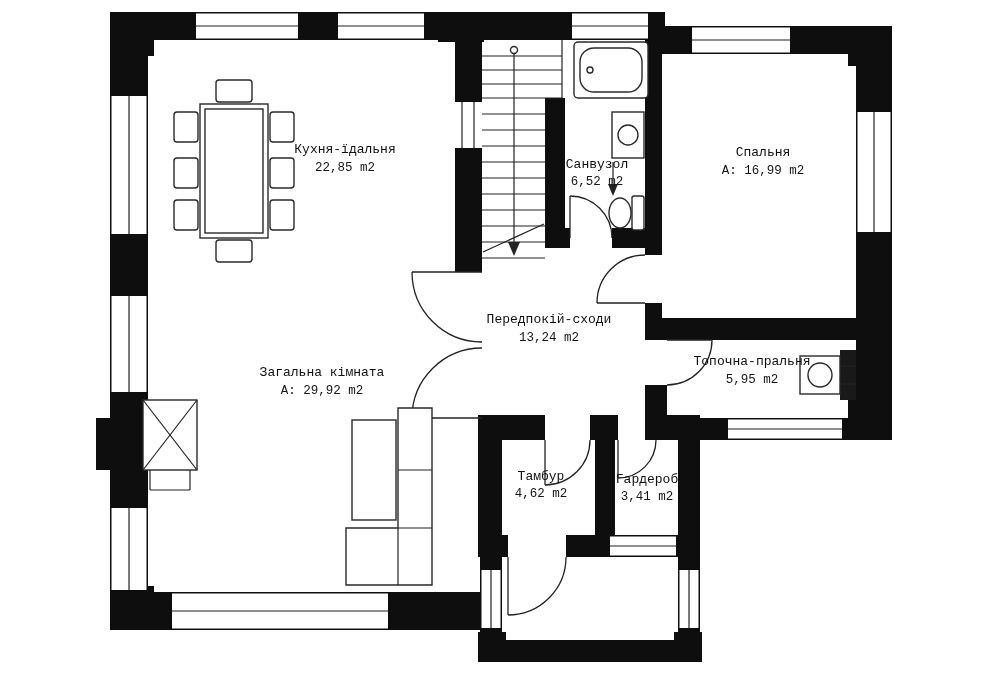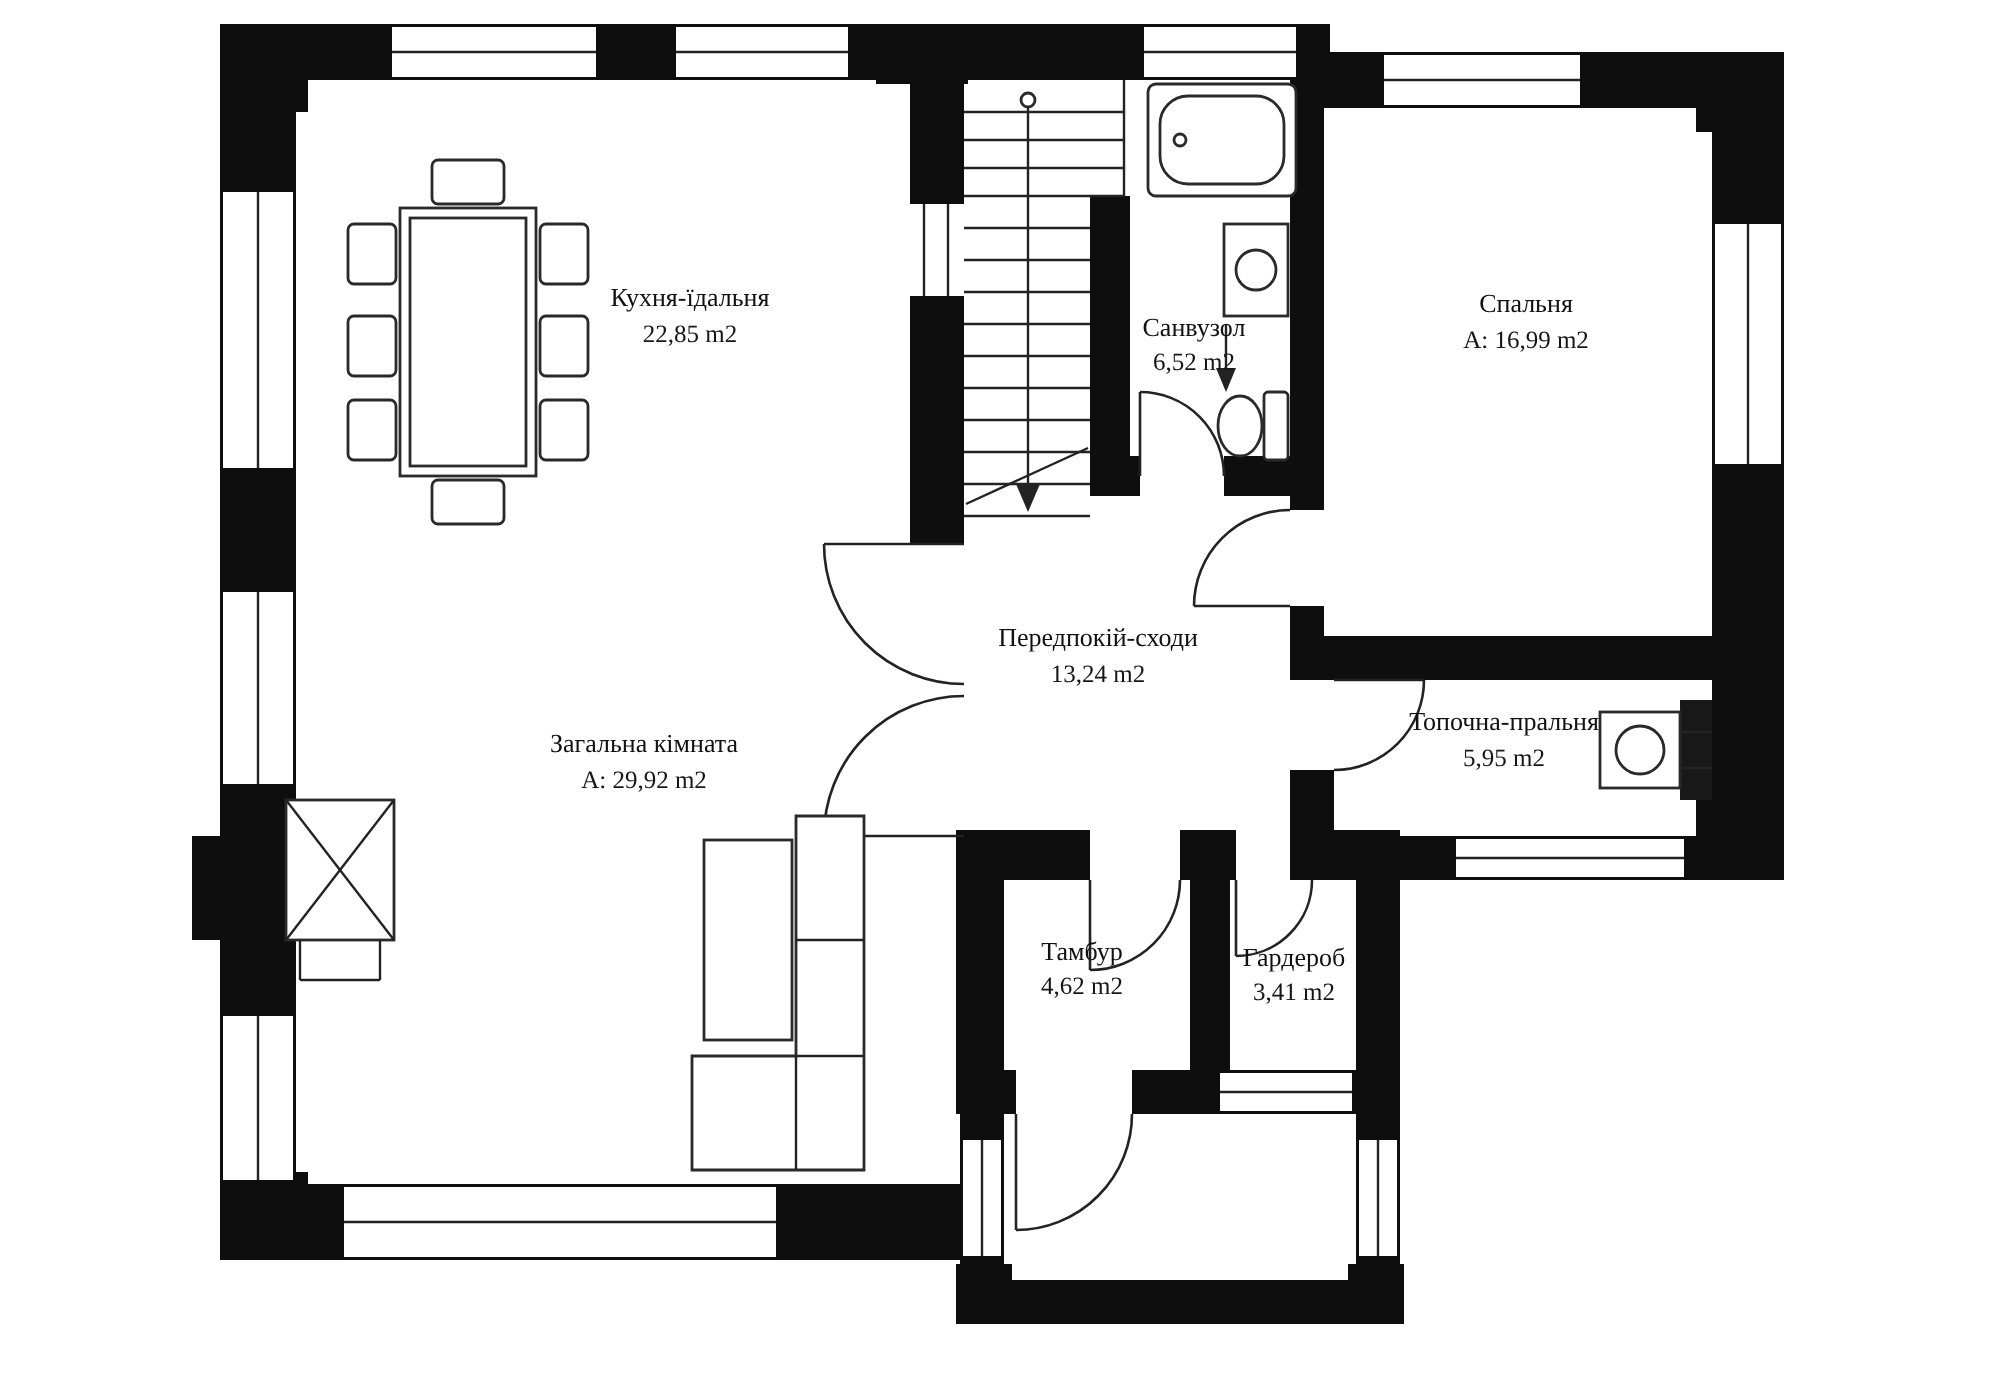--- a/index.html
+++ b/index.html
@@ -4,7 +4,7 @@
 <style>
   html,body{margin:0;padding:0;background:#ffffff;}
   .stage{position:relative;width:999px;height:672px;background:#ffffff;overflow:hidden;
-         font-family:Liberation Serif, serif;}
+         font-family:Liberation Mono, monospace;}
   svg{display:block;}
   .w    {fill:#0e0e0e;stroke:none;}
   .win  {fill:#ffffff;stroke:none;}

